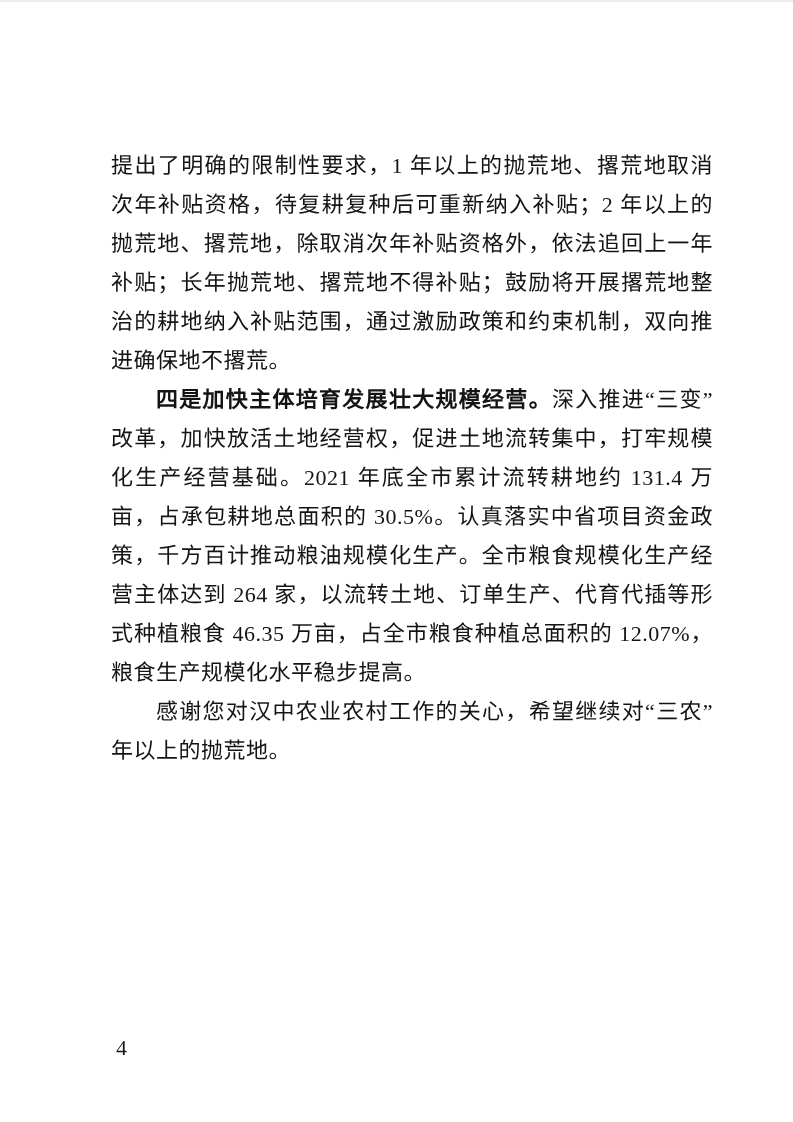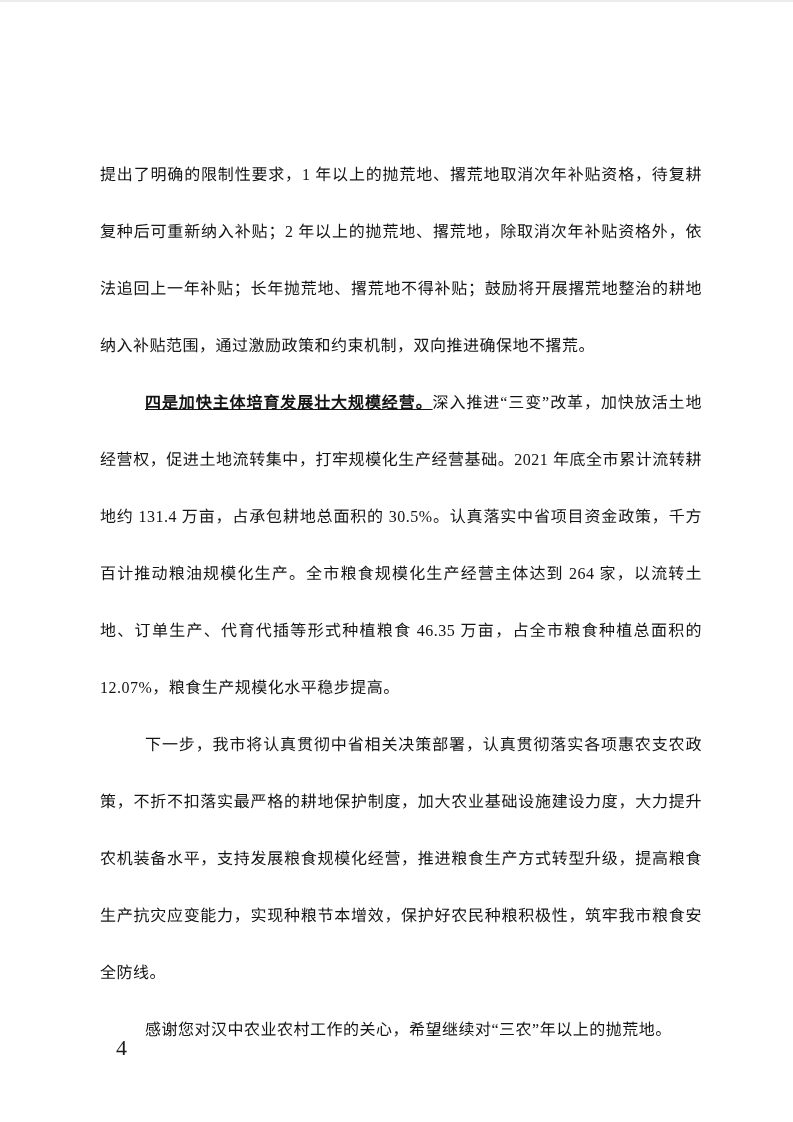--- a/index.html
+++ b/index.html
@@ -25,11 +25,11 @@
   }
   .page-content {
     position: absolute;
-    left: 100px;
+    left: 111px;
     top: 146px;
     width: 602px;
-    font-size: 16px;
-    line-height: 57px;
+    font-size: 22px;
+    line-height: 39px;
     text-align: justify;
     letter-spacing: 0.5px;
   }

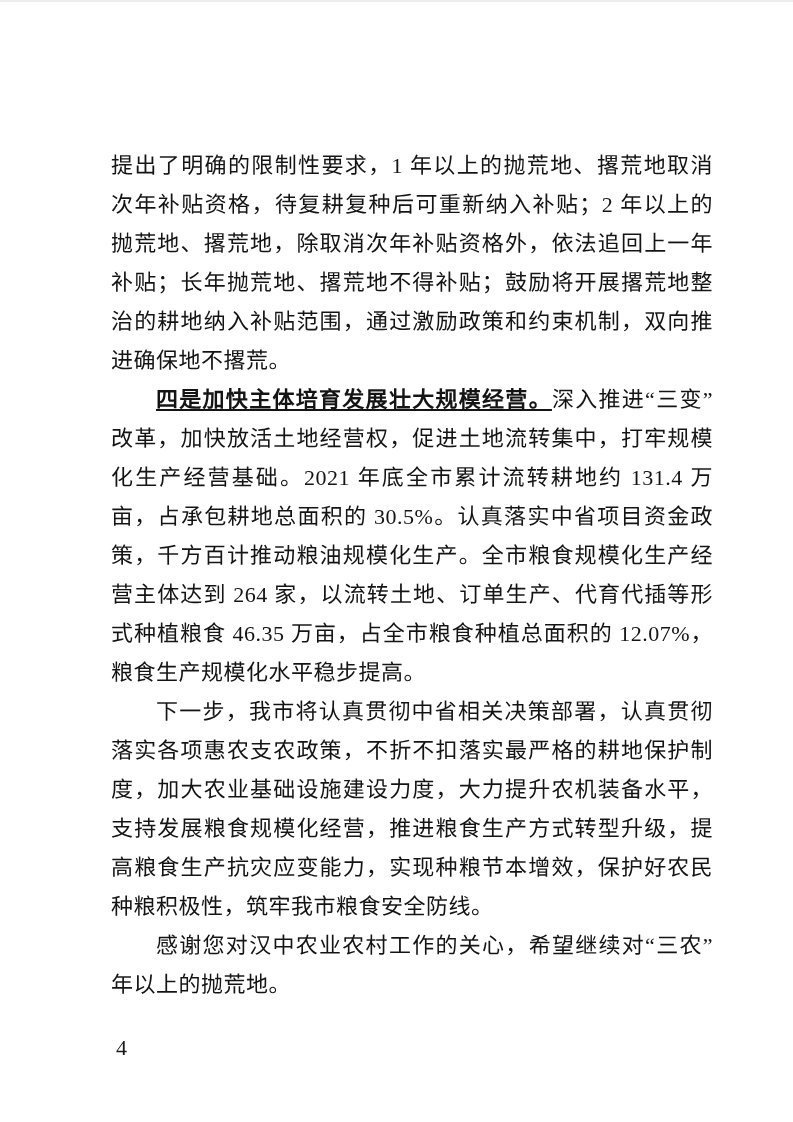--- a/index.html
+++ b/index.html
@@ -44,7 +44,6 @@
     font-weight: 700;
     font-family: "Liberation Sans", "DejaVu Sans", sans-serif;
     letter-spacing: 0.5px;
-    text-decoration: underline;
   }
   .page-number {
     position: absolute;

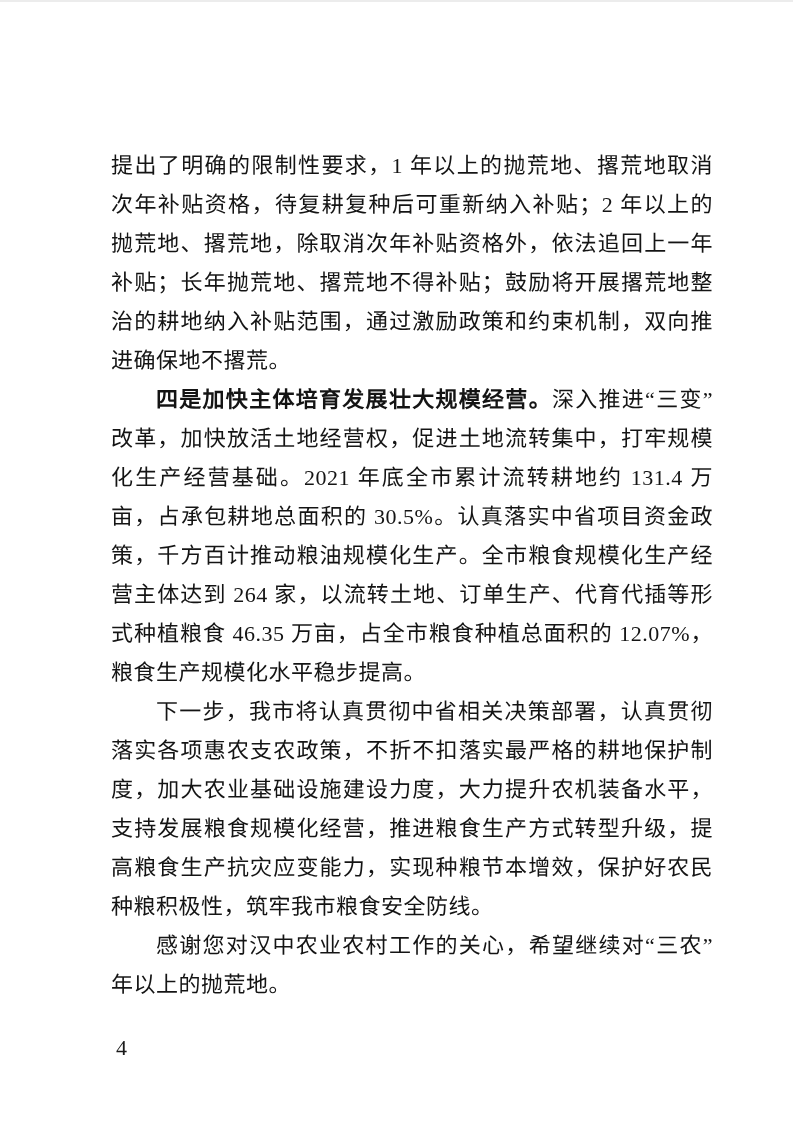--- a/index.html
+++ b/index.html
@@ -63,7 +63,6 @@
 <div class="page-content">
   <p class="para"><span>提出了明确的限制性要求，1 年以上的抛荒地、撂荒地取消次年补贴资格，待复耕复种后可重新纳入补贴；2 年以上的抛荒地、撂荒地，除取消次年补贴资格外，依法追回上一年补贴；长年抛荒地、撂荒地不得补贴；鼓励将开展撂荒地整治的耕地纳入补贴范围，通过激励政策和约束机制，双向推进确保地不撂荒。</span></p>
   <p class="para indent"><span class="bold-lead">四是加快主体培育发展壮大规模经营。</span><span>深入推进“三变”改革，加快放活土地经营权，促进土地流转集中，打牢规模化生产经营基础。2021 年底全市累计流转耕地约 131.4 万亩，占承包耕地总面积的 30.5%。认真落实中省项目资金政策，千方百计推动粮油规模化生产。全市粮食规模化生产经营主体达到 264 家，以流转土地、订单生产、代育代插等形式种植粮食 46.35 万亩，占全市粮食种植总面积的 12.07%，粮食生产规模化水平稳步提高。</span></p>
-  <p class="para indent"><span>下一步，我市将认真贯彻中省相关决策部署，认真贯彻落实各项惠农支农政策，不折不扣落实最严格的耕地保护制度，加大农业基础设施建设力度，大力提升农机装备水平，支持发展粮食规模化经营，推进粮食生产方式转型升级，提高粮食生产抗灾应变能力，实现种粮节本增效，保护好农民种粮积极性，筑牢我市粮食安全防线。</span></p>
   <p class="para indent"><span>感谢您对汉中农业农村工作的关心，希望继续对“三农”年以上的抛荒地。</span></p>
 </div>
 

